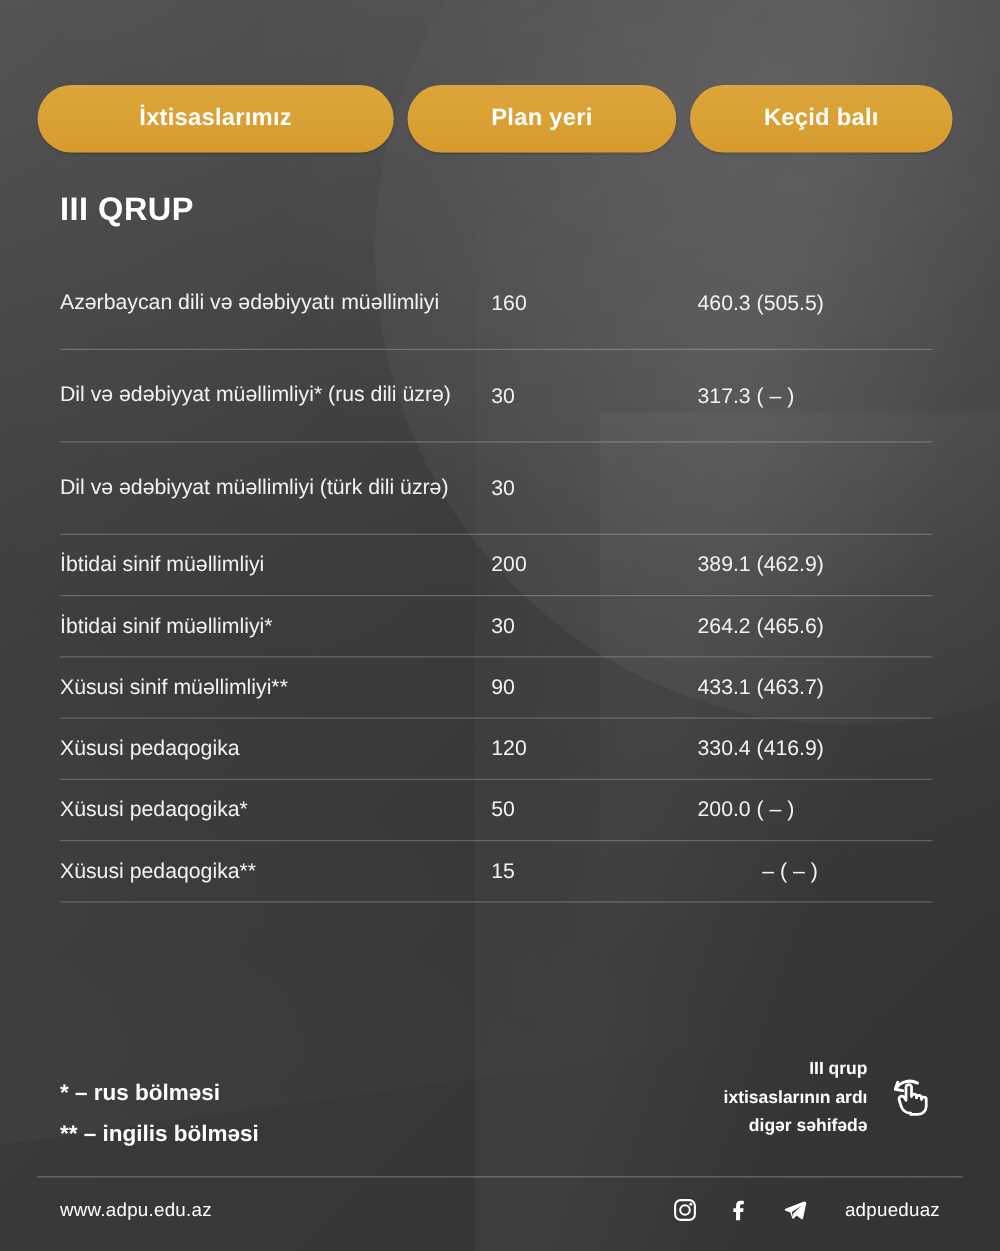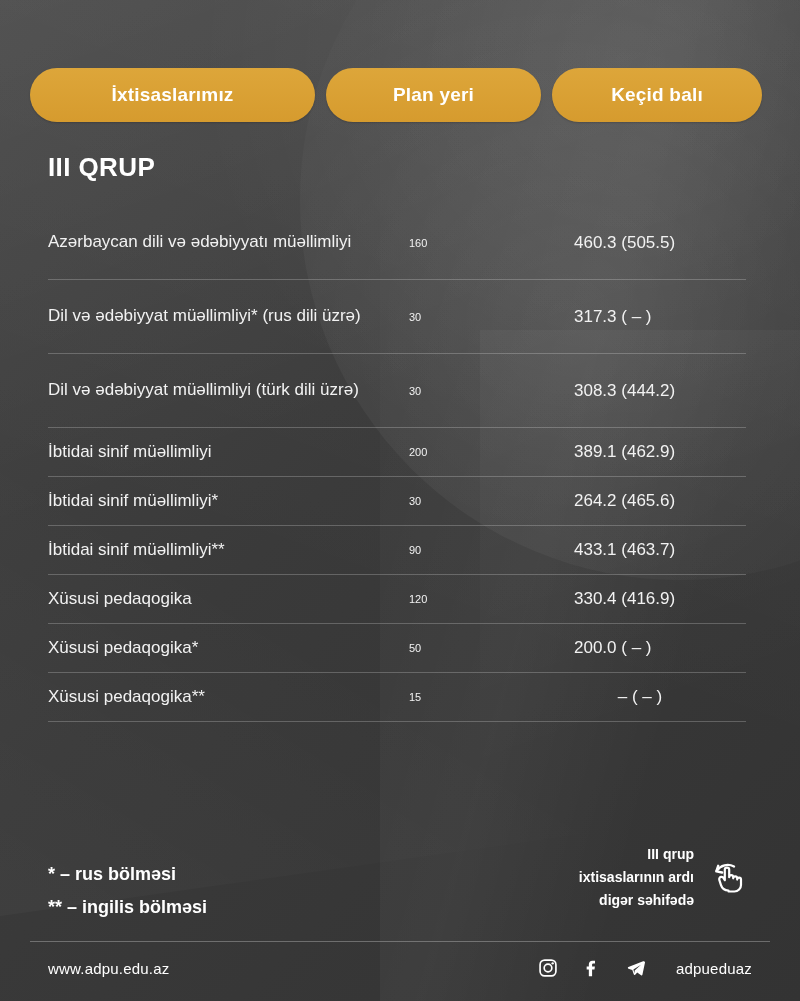--- a/index.html
+++ b/index.html
@@ -113,9 +113,8 @@
   }
   .col-plan {
     width: 165px;
-    font-size: 11px;
+    font-size: 17px;
     color: #f2f2f2;
-    margin-left: 16px;
   }
   .col-score {
     flex: 1;

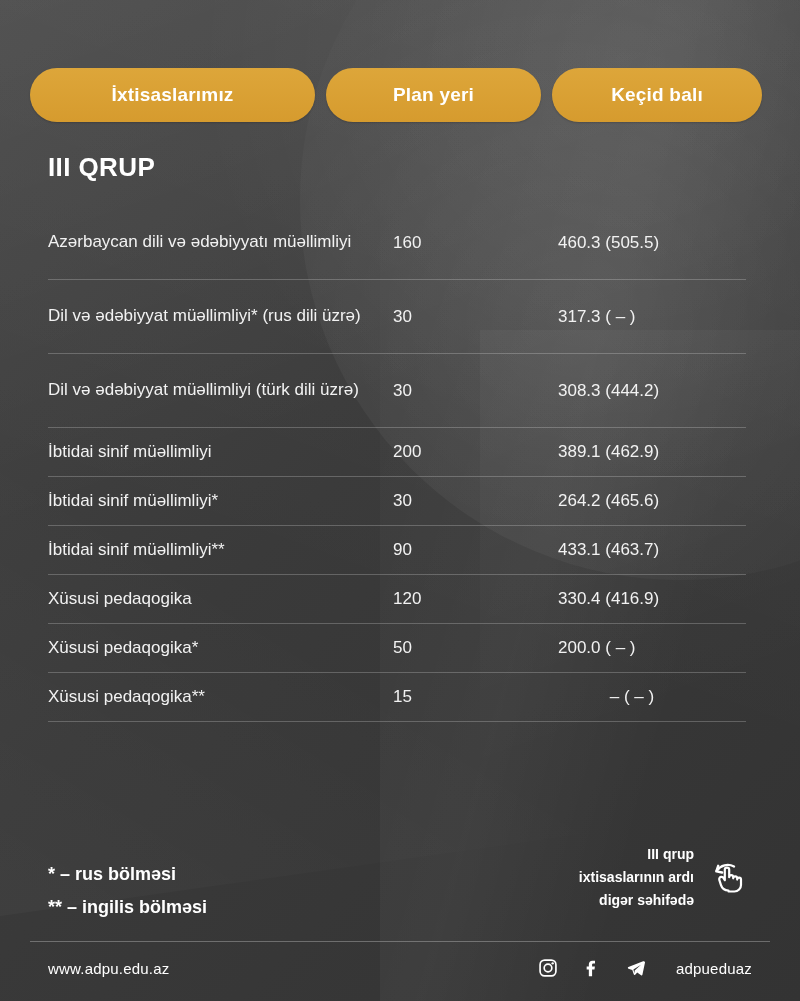--- a/index.html
+++ b/index.html
@@ -229,7 +229,6 @@
     <div class="row tall">
       <div class="col-name">Dil və ədəbiyyat müəllimliyi (türk dili üzrə)</div>
       <div class="col-plan">30</div>
-      <div class="col-score">308.3 (444.2)</div>
     </div>
 
     <div class="row">

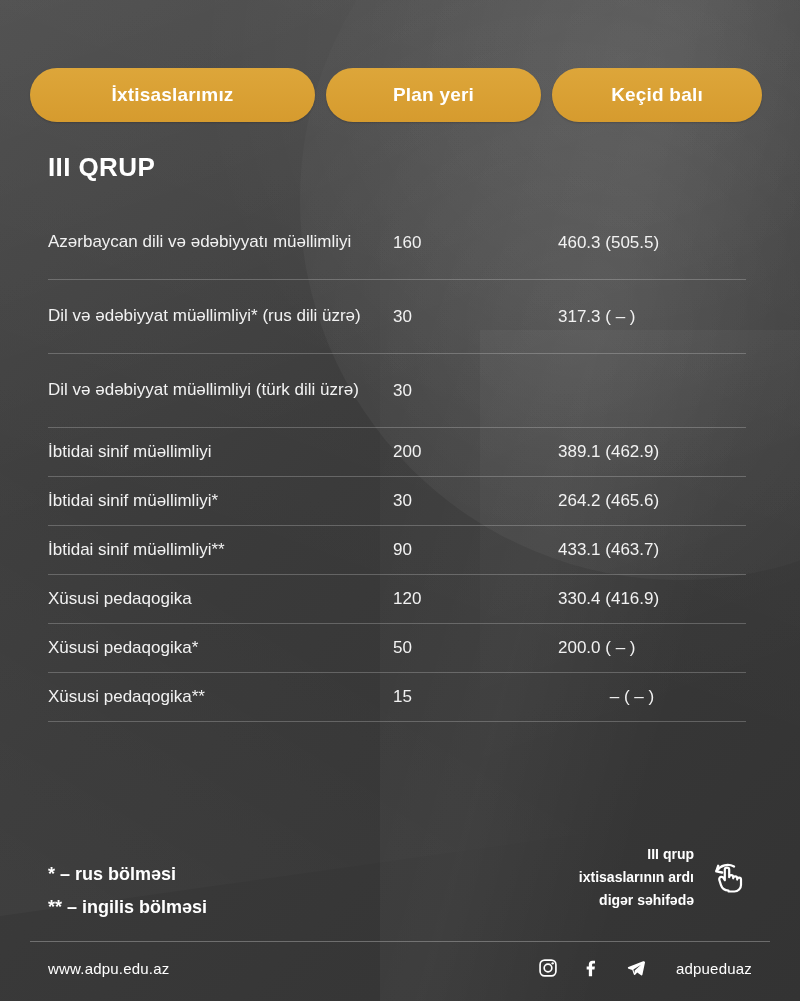--- a/index.html
+++ b/index.html
@@ -244,7 +244,7 @@
     </div>
 
     <div class="row">
-      <div class="col-name">İbtidai sinif müəllimliyi**</div>
+      <div class="col-name">Xüsusi sinif müəllimliyi**</div>
       <div class="col-plan">90</div>
       <div class="col-score">433.1 (463.7)</div>
     </div>

